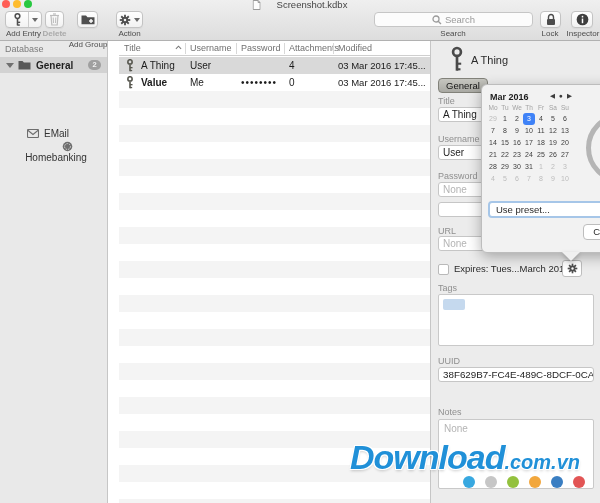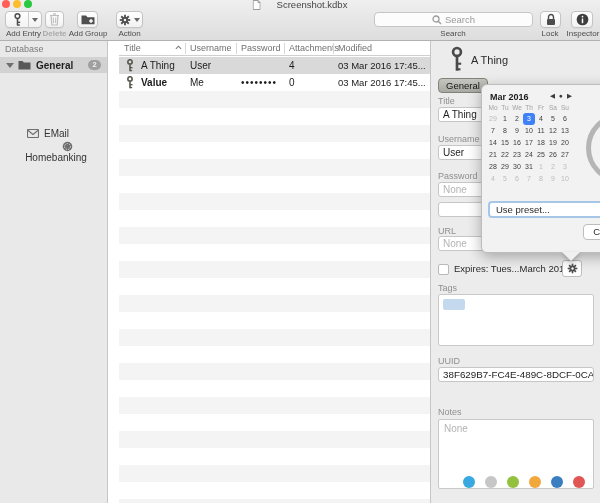--- a/index.html
+++ b/index.html
@@ -153,7 +153,7 @@
         <line x1="8" y1="7" x2="12" y2="7" stroke="#fff" stroke-width="1.4"></line>
       </svg>
     </div>
-    <div class="tlabel" style="left:66px;width:44px;">Add Group</div>
+    <div class="tlabel" style="left:66px;width:44px;margin-top:11px;">Add Group</div>
 
     <div class="tbtn" style="left:116px;width:27px;gap:3px;">
       <svg width="12" height="12" viewBox="-8 -8 16 16">

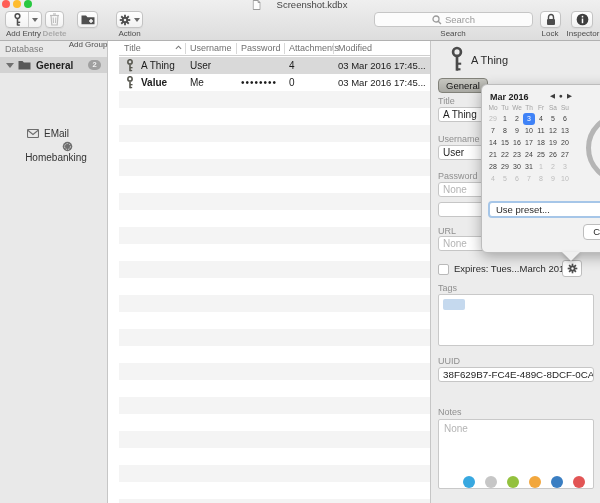--- a/index.html
+++ b/index.html
@@ -399,6 +399,9 @@
   </div>
   <div class="pop-arrow"></div>
 
+  <div class="watermark">
+    <span class="wm-main">Download</span><span class="wm-suffix">.com.vn</span>
+  </div>
   <div class="wm-dots">
       <span class="wm-dot" style="background: rgb(56, 168, 224);"></span>
       <span class="wm-dot" style="background: rgb(198, 198, 198);"></span>

